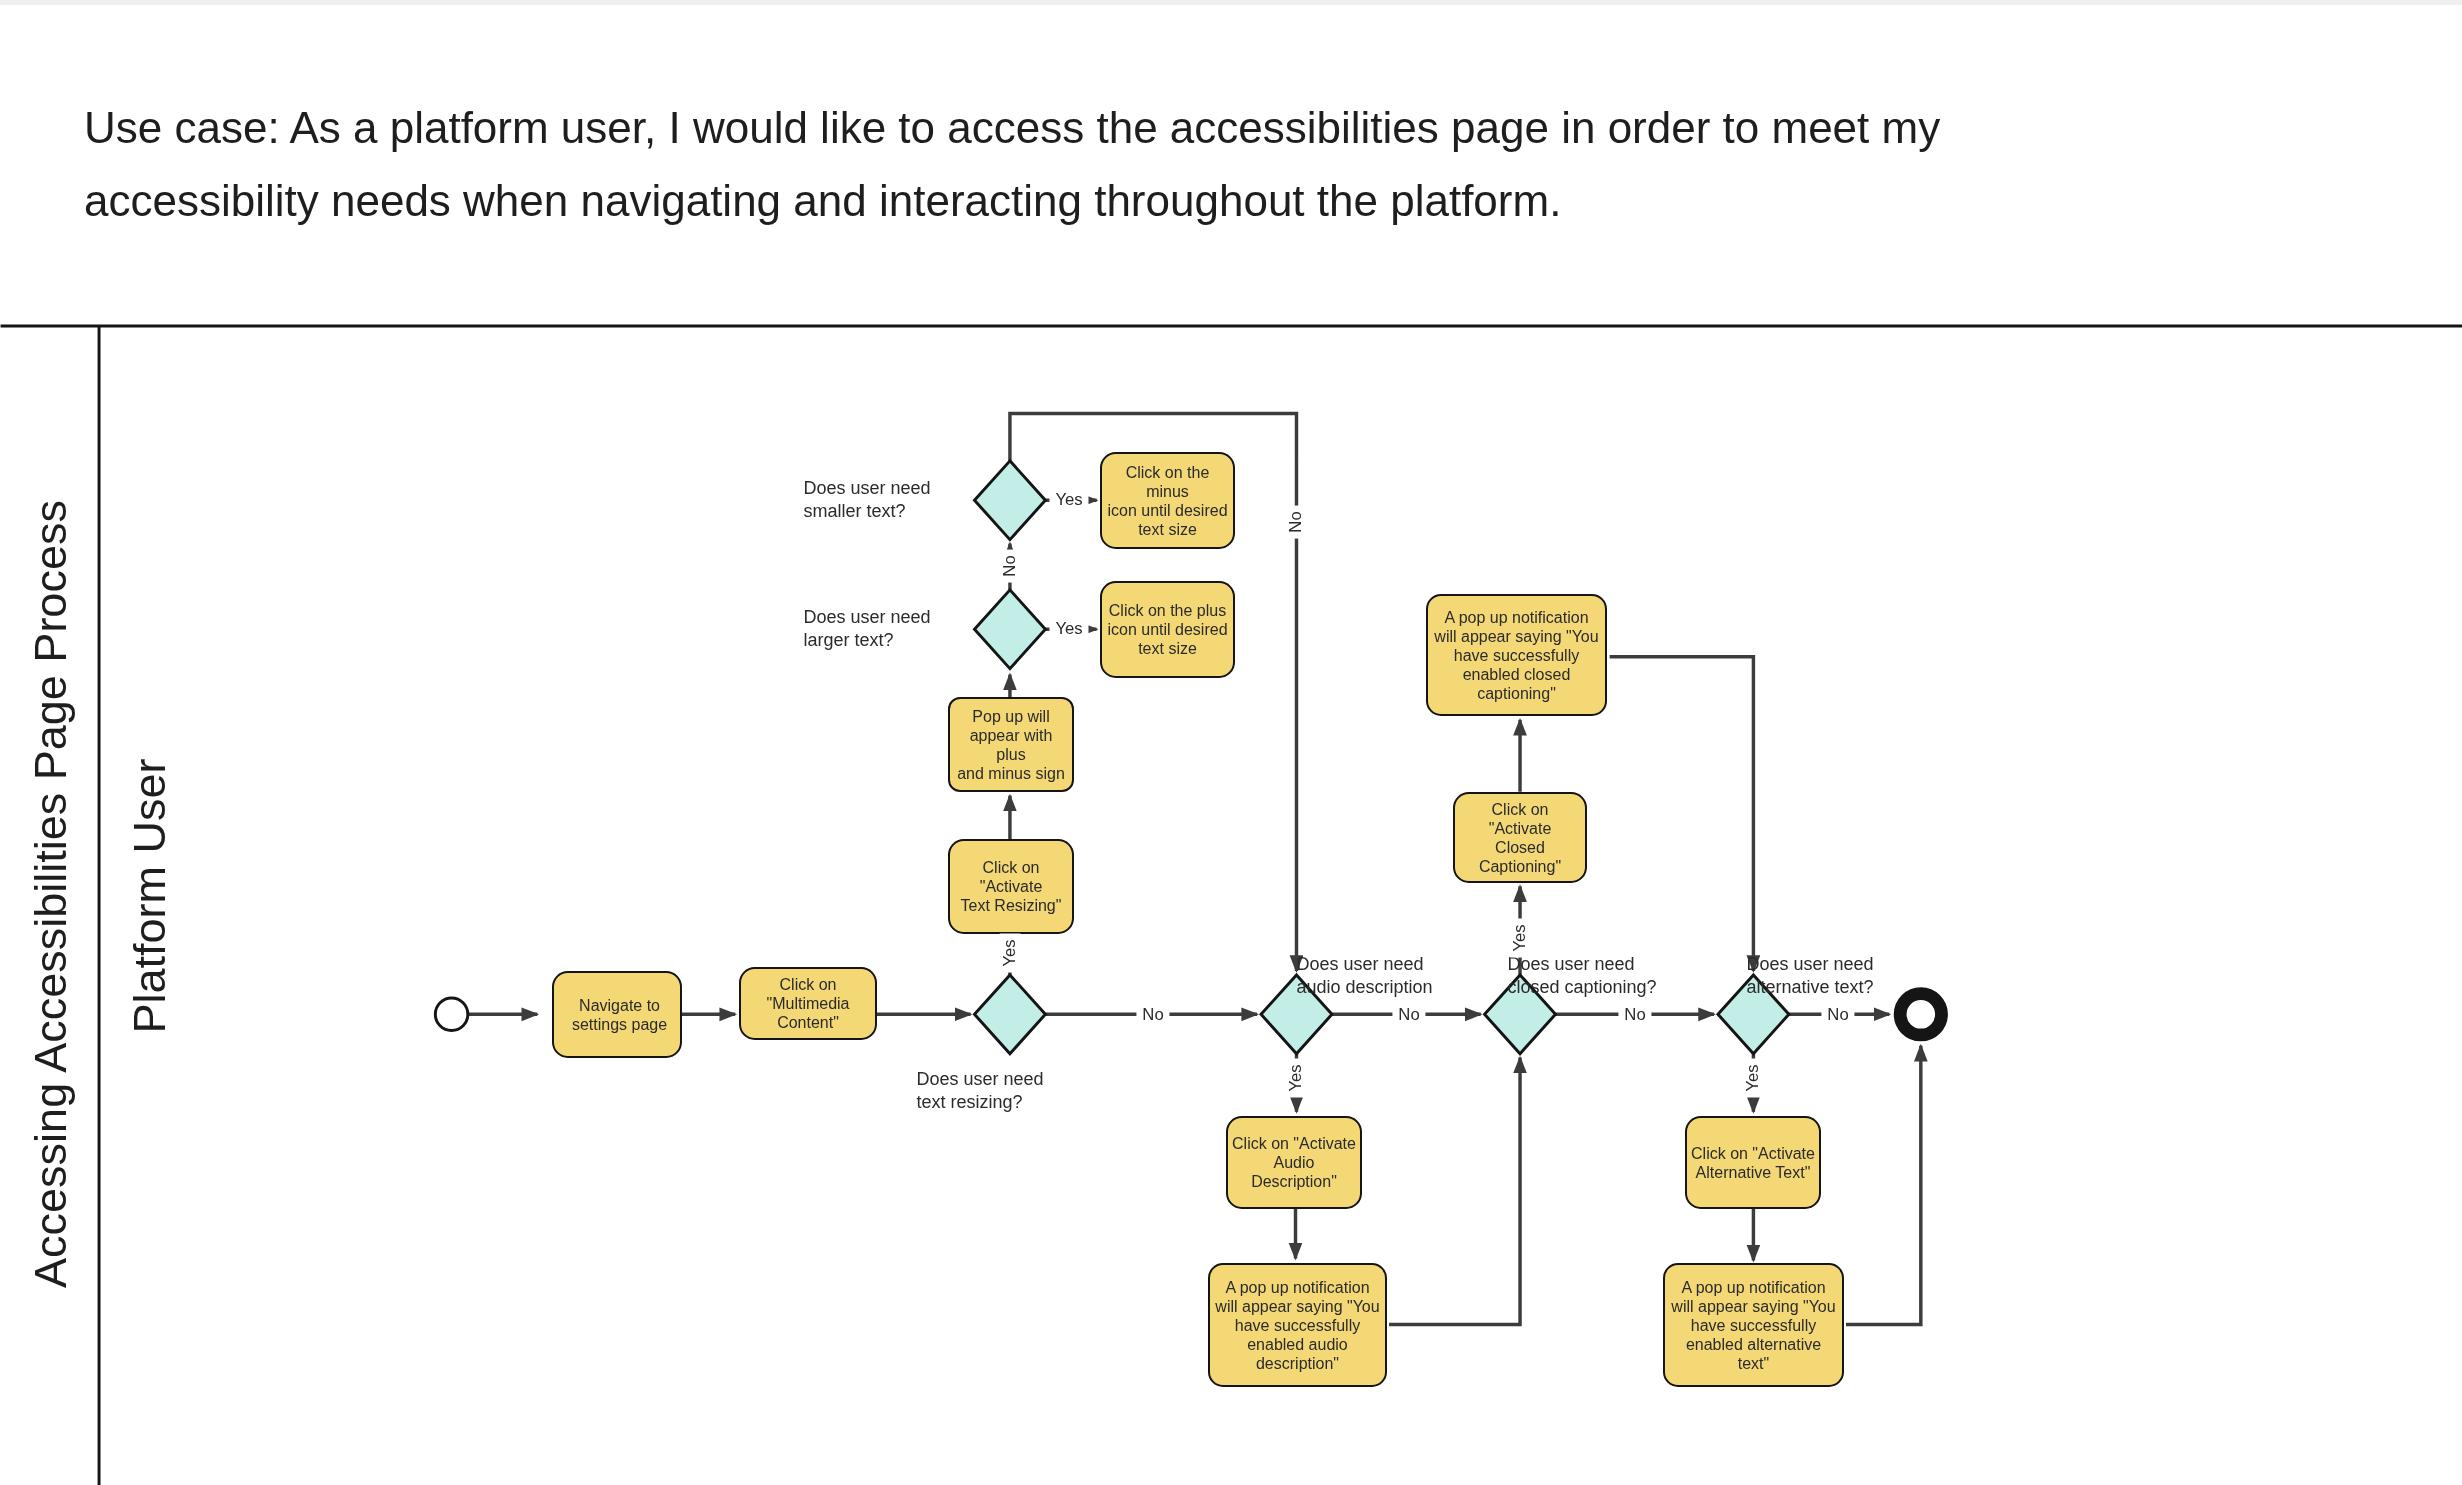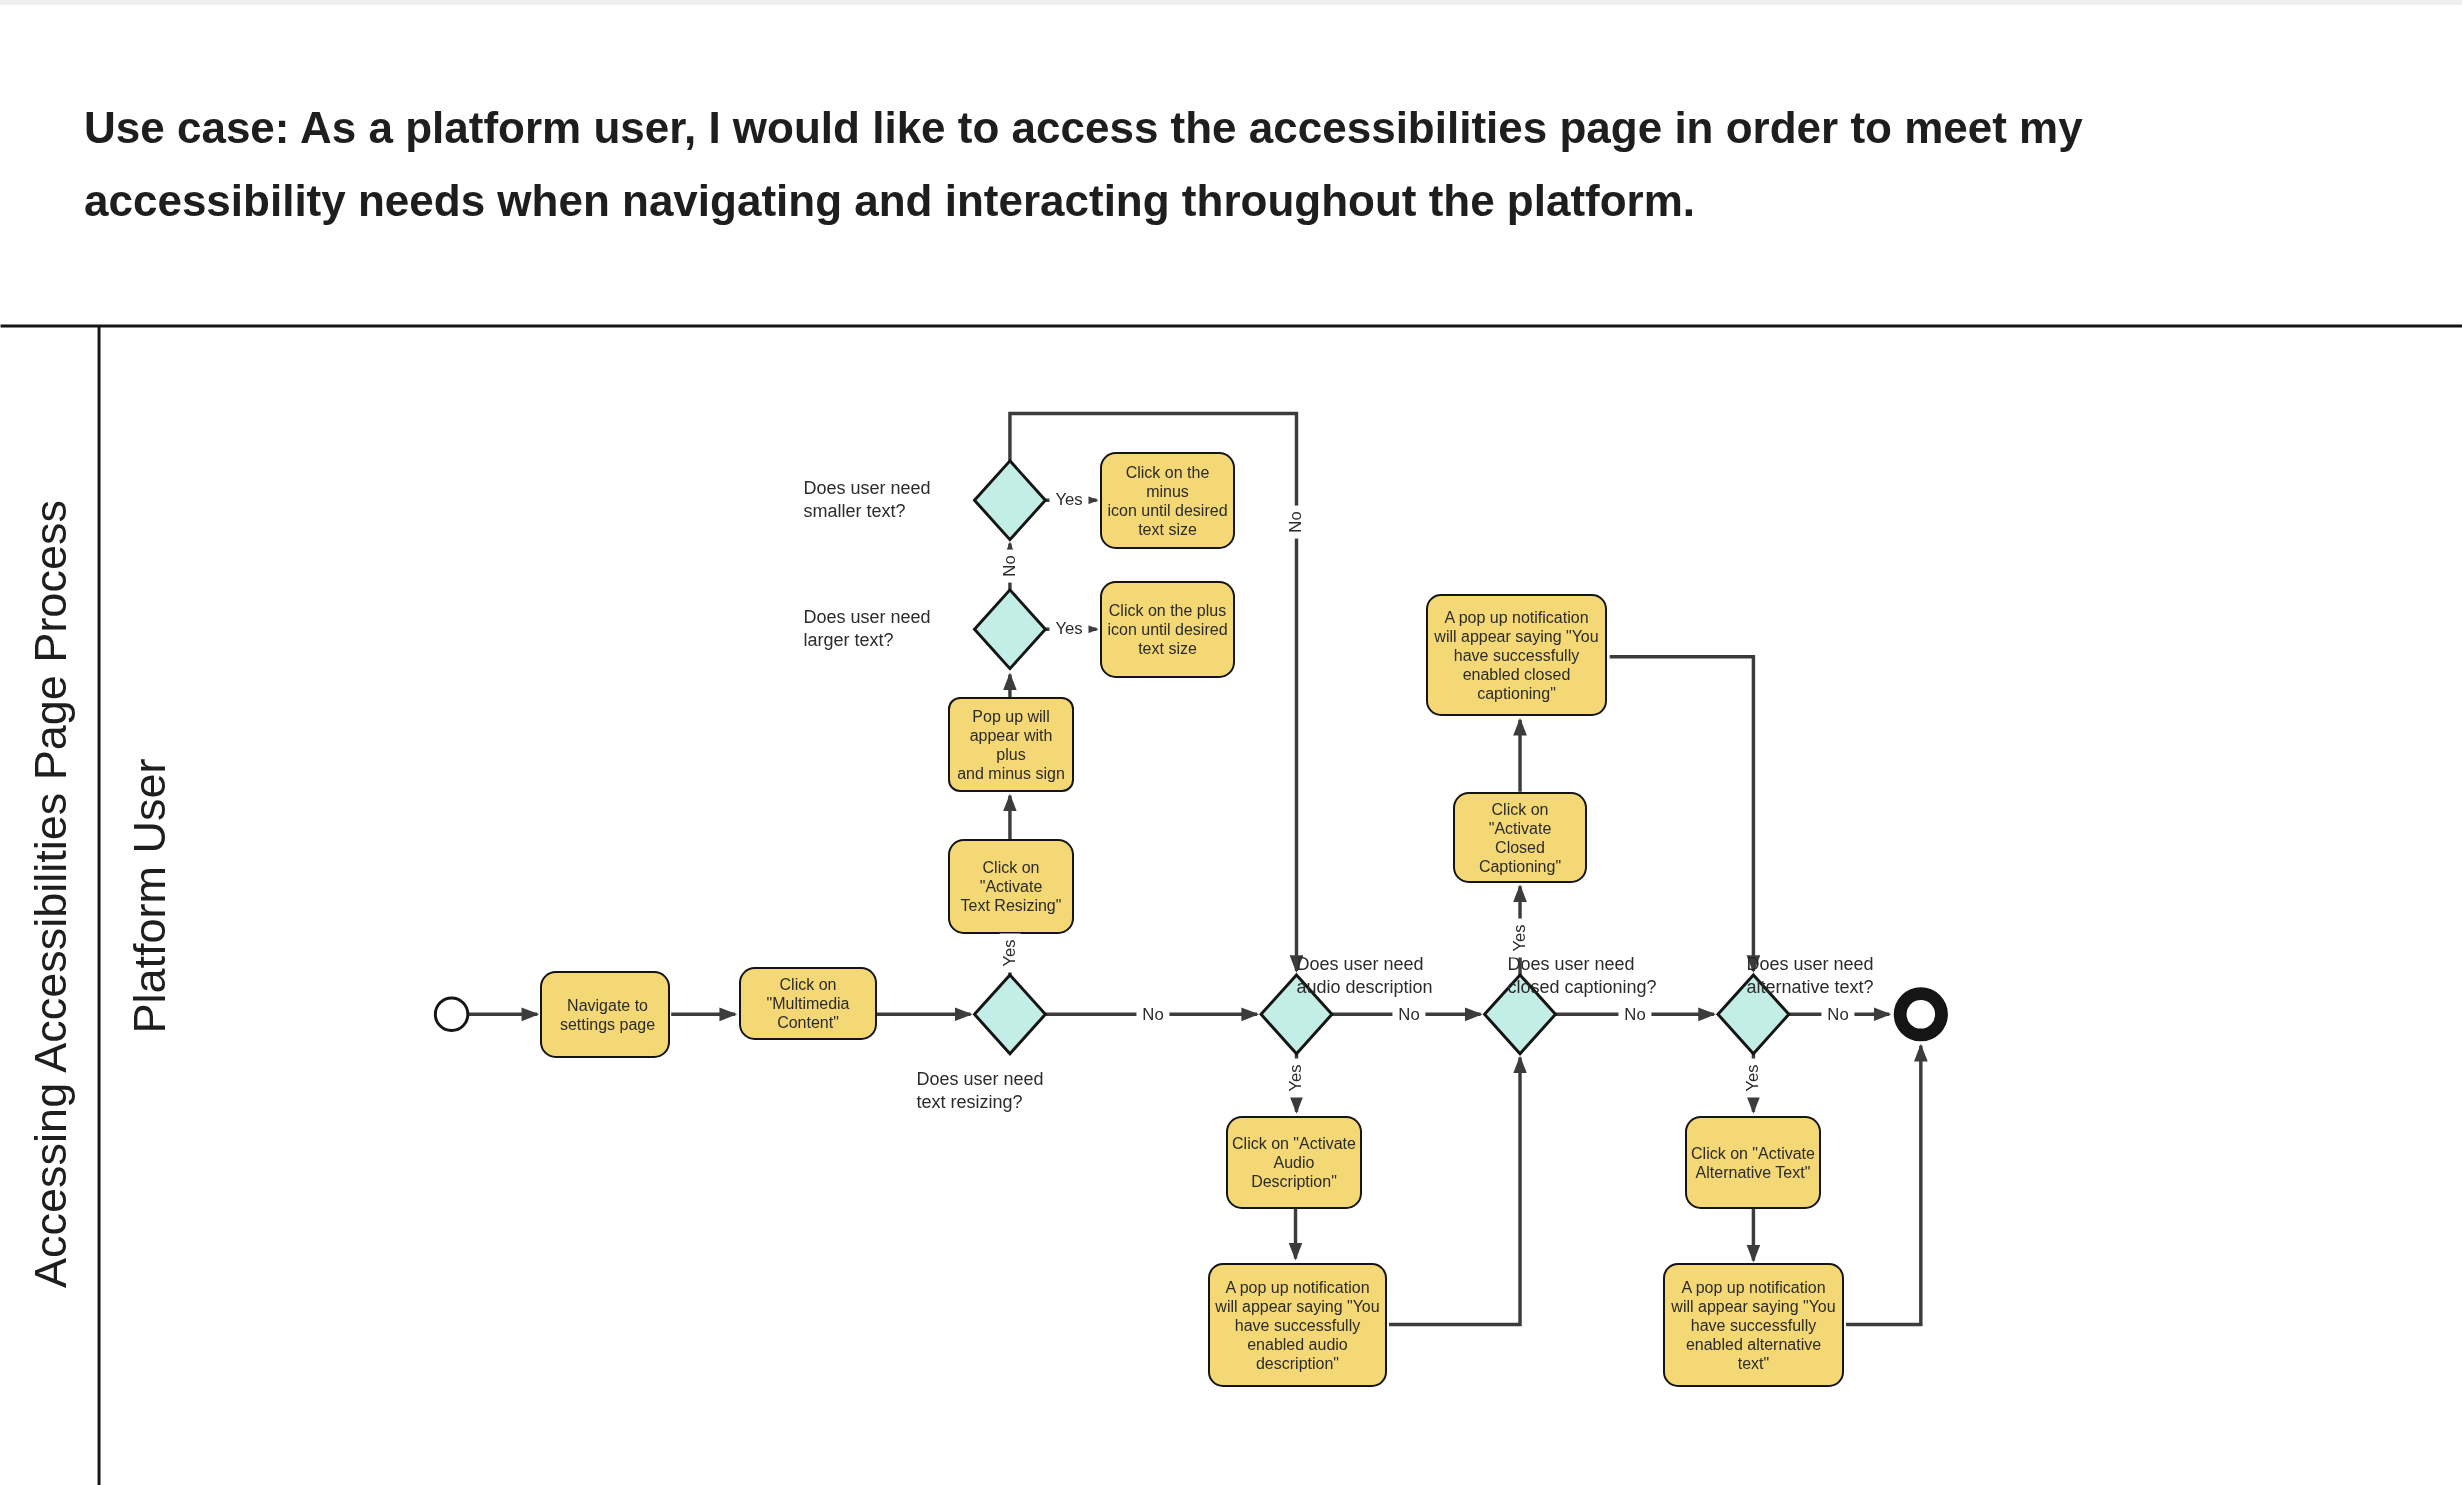--- a/index.html
+++ b/index.html
@@ -7,7 +7,7 @@
        font-family:"Liberation Sans","DejaVu Sans",sans-serif;color:var(--text,#2b2b2b);}
   .top-strip{position:absolute;left:0;top:0;width:2463px;height:4.9px;background:var(--top-strip,#efefef);}
   .doc-title{position:absolute;left:84px;top:91px;width:2305px;font-size:44px;line-height:73px;
-             color:var(--title-text,#1e1e1e);white-space:pre-line;letter-spacing:0px;font-weight:bold;}
+             color:var(--title-text,#1e1e1e);white-space:pre-line;letter-spacing:0px;}
   svg.flow{position:absolute;left:0;top:0;z-index:1;}
   svg.flow .lane-line{stroke:var(--shape-border,#151515);stroke-width:3;}
   svg.flow .edge{stroke:var(--line,#3c3c3c);stroke-width:3.5;fill:none;}

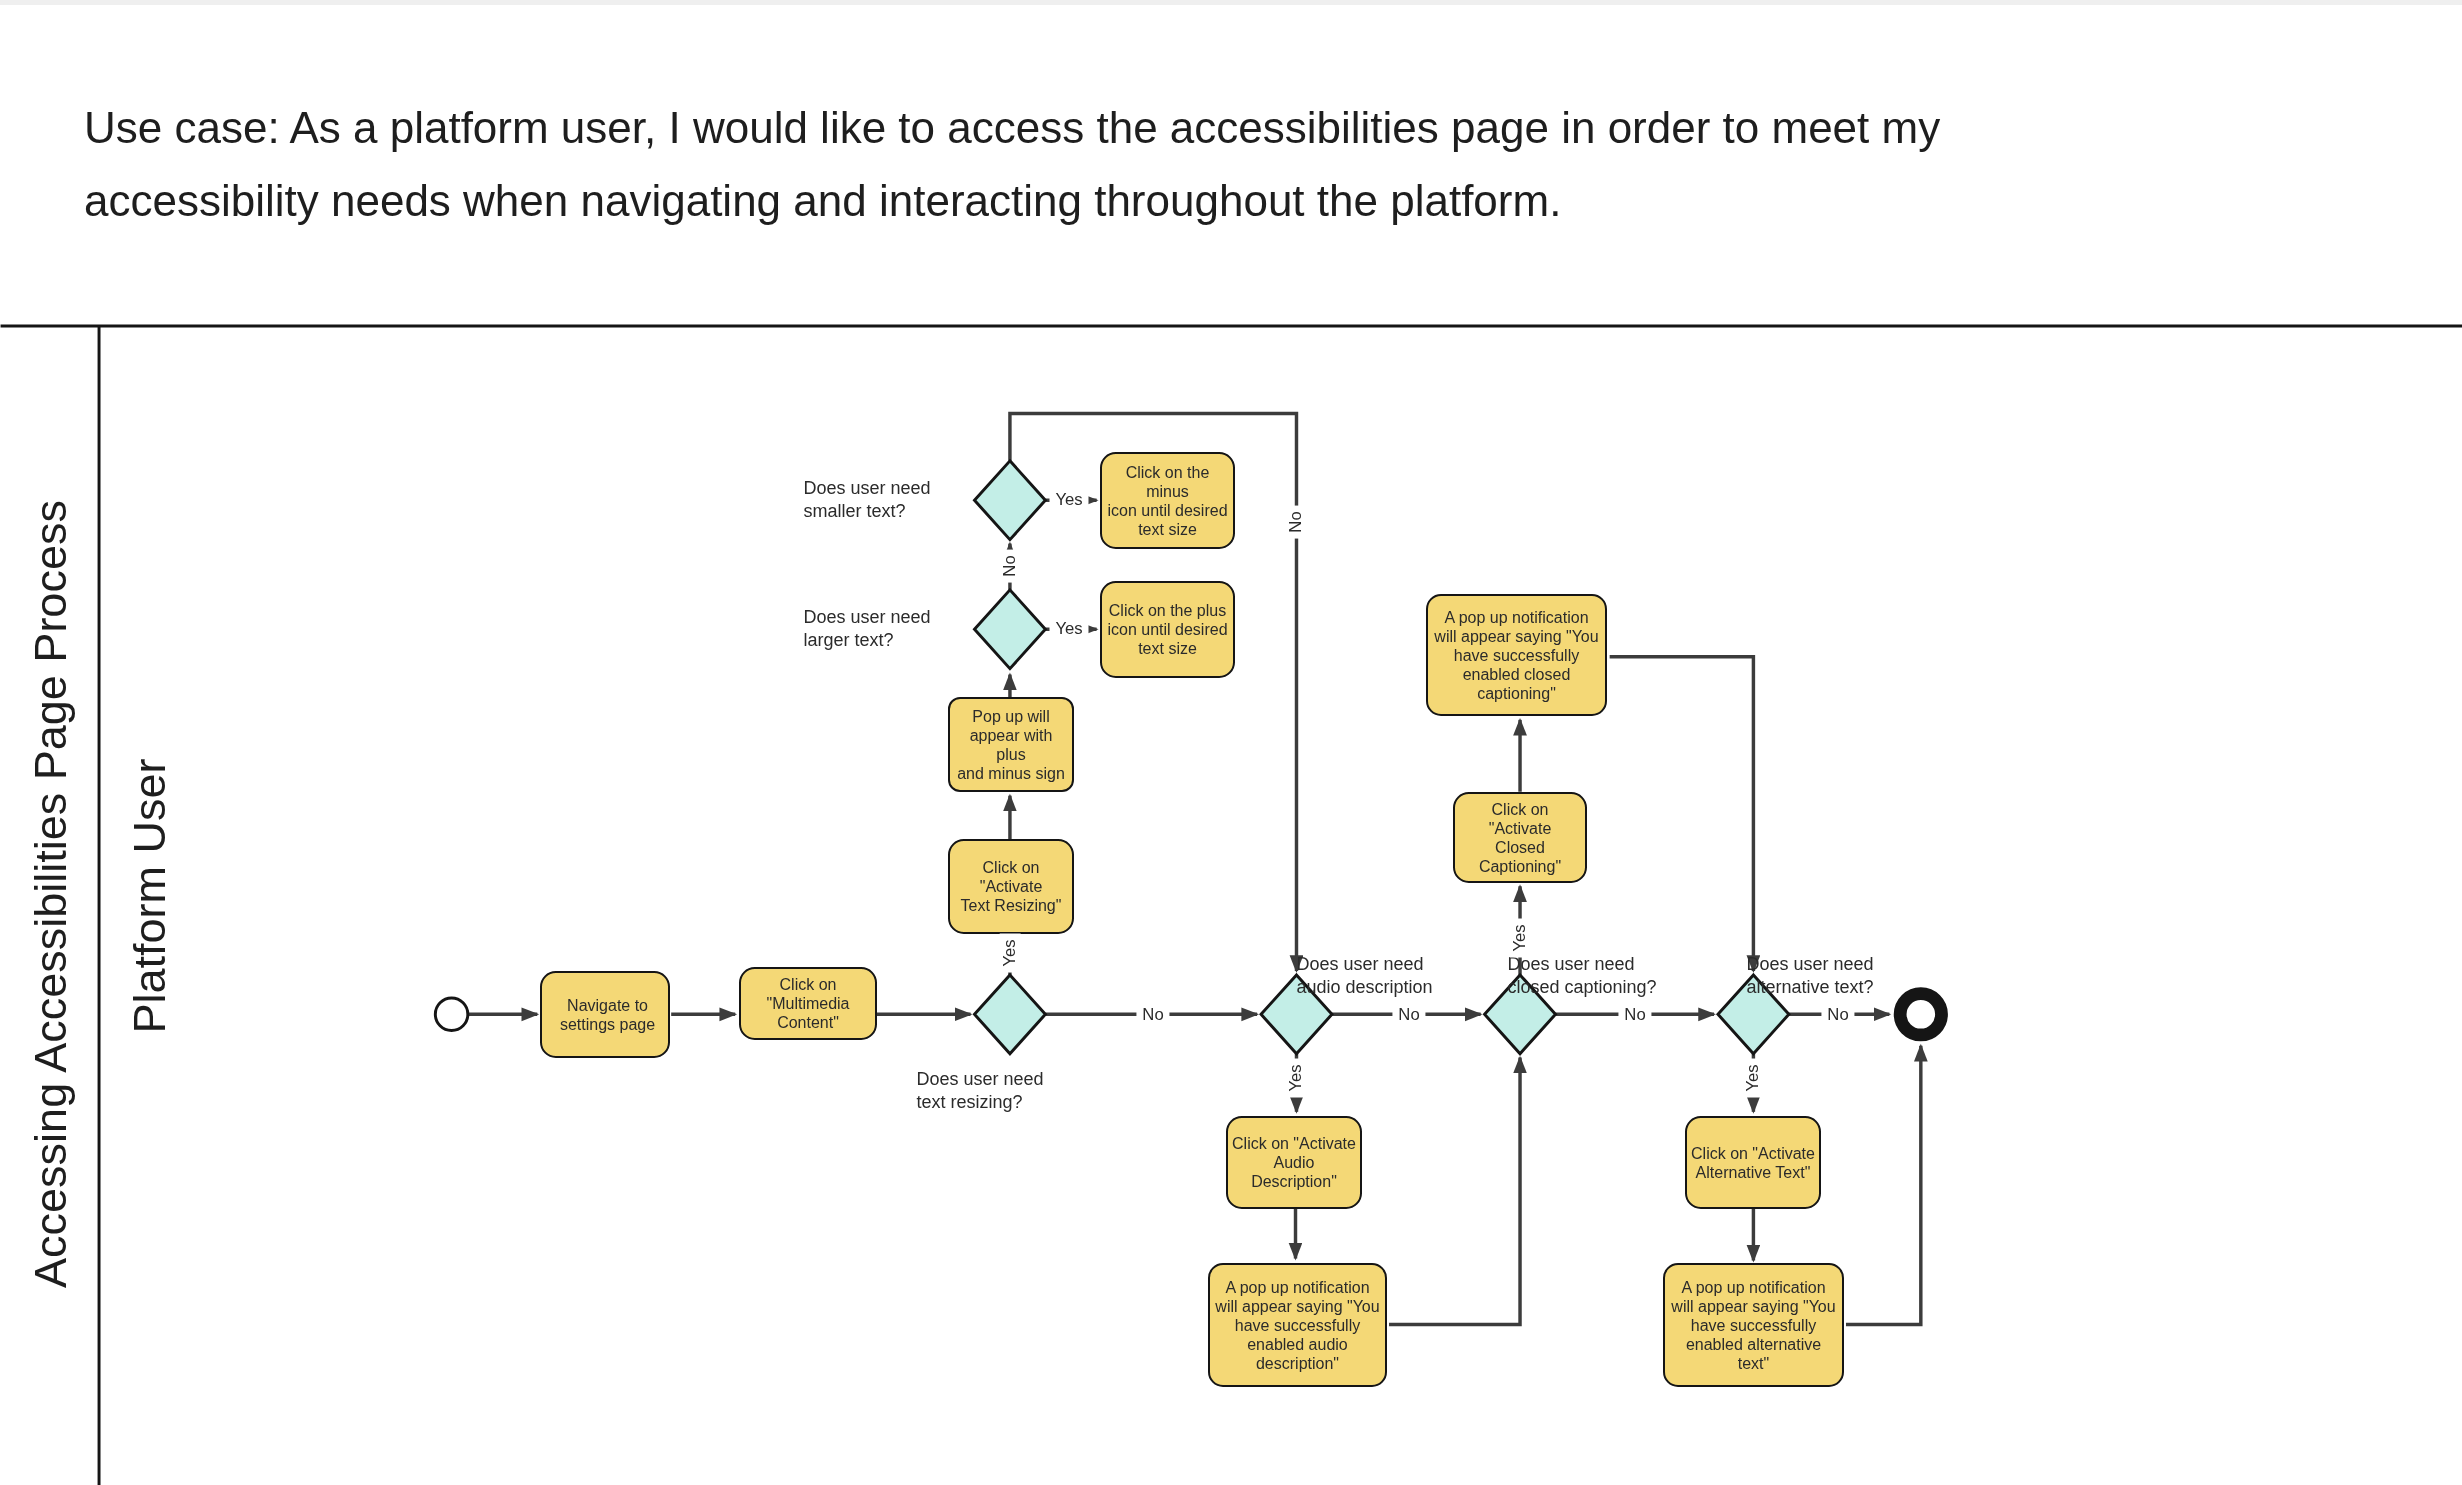--- a/index.html
+++ b/index.html
@@ -84,7 +84,7 @@
 <div class="lane-title" style="left:51px;top:894px;">Accessing Accessibilities Page Process</div>
 <div class="lane-title" style="left:150px;top:896px;">Platform User</div>
 
-<div class="task" style="left:540px;top:971px;width:130px;height:87px;padding-left:9px;">Navigate to
+<div class="task" style="left:552px;top:971px;width:130px;height:87px;padding-left:9px;">Navigate to
 settings page</div>
 <div class="task" style="left:739px;top:967px;width:138px;height:73px;">Click on
 "Multimedia

